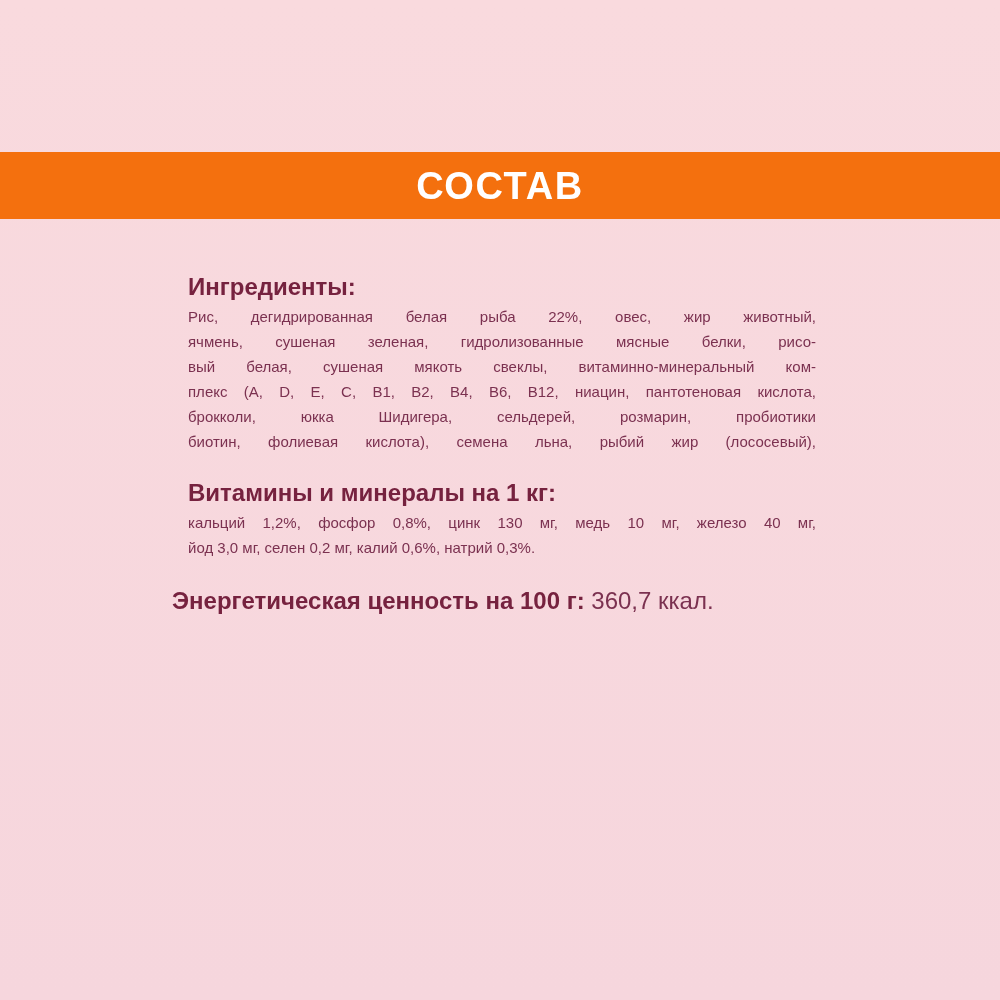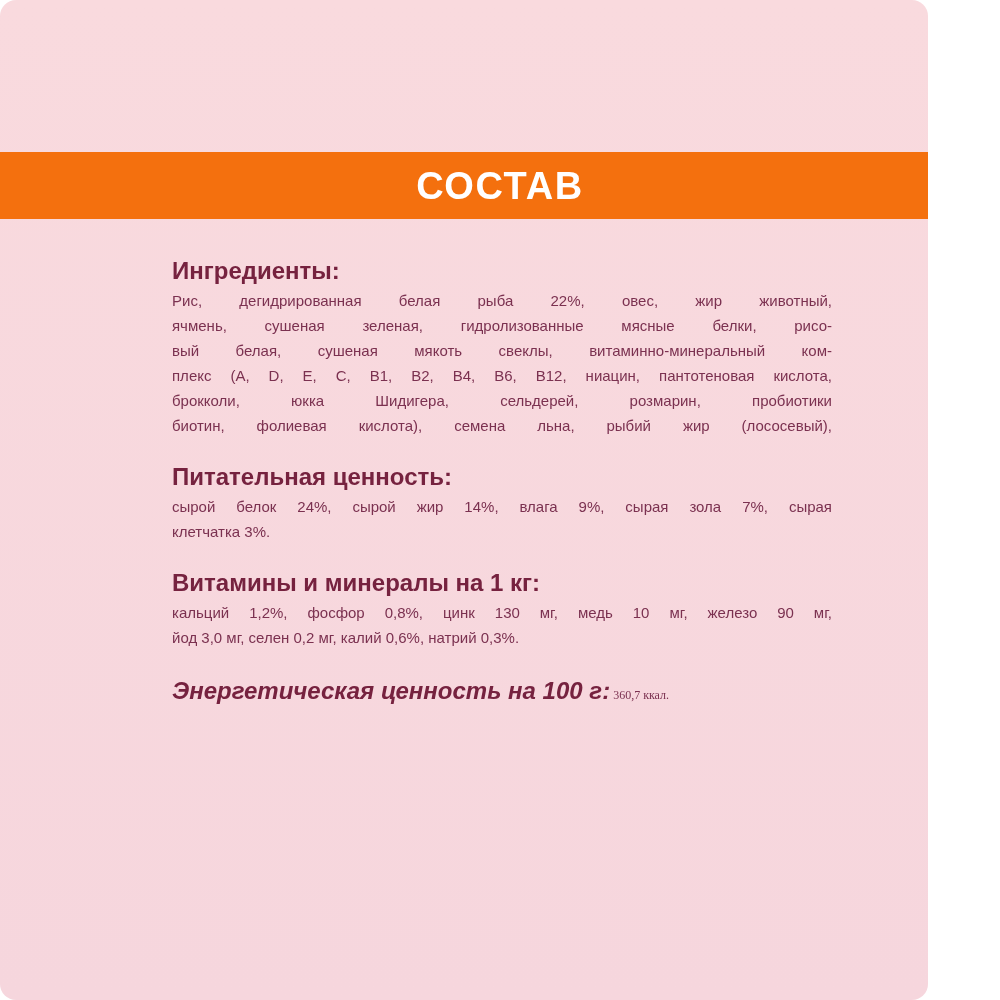--- a/index.html
+++ b/index.html
@@ -7,11 +7,10 @@
 
   .page {
     position: relative;
-    width: 928px;
+    width: 1000px;
     height: 1000px;
     overflow: hidden;
     background: linear-gradient(180deg, var(--bg-top, #f9dade) 0%, var(--bg-bottom, #f6d6dd) 100%);
-    border-radius: 16px;
   }
 
   .band {

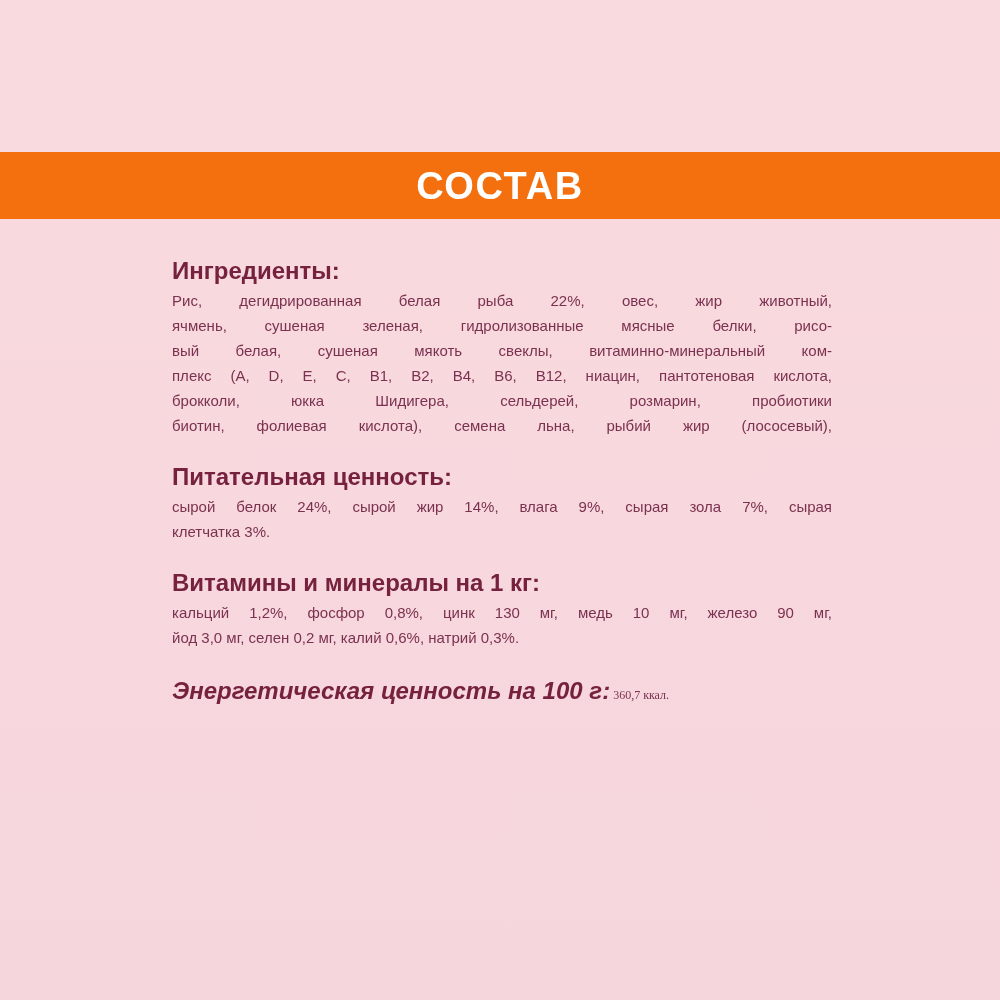--- a/index.html
+++ b/index.html
@@ -40,7 +40,7 @@
     width: 660px;
   }
 
-  .section { margin: 0; }
+  .section { margin: 16px; }
   .section + .section { margin-top: 26px; }
 
   .section-heading {

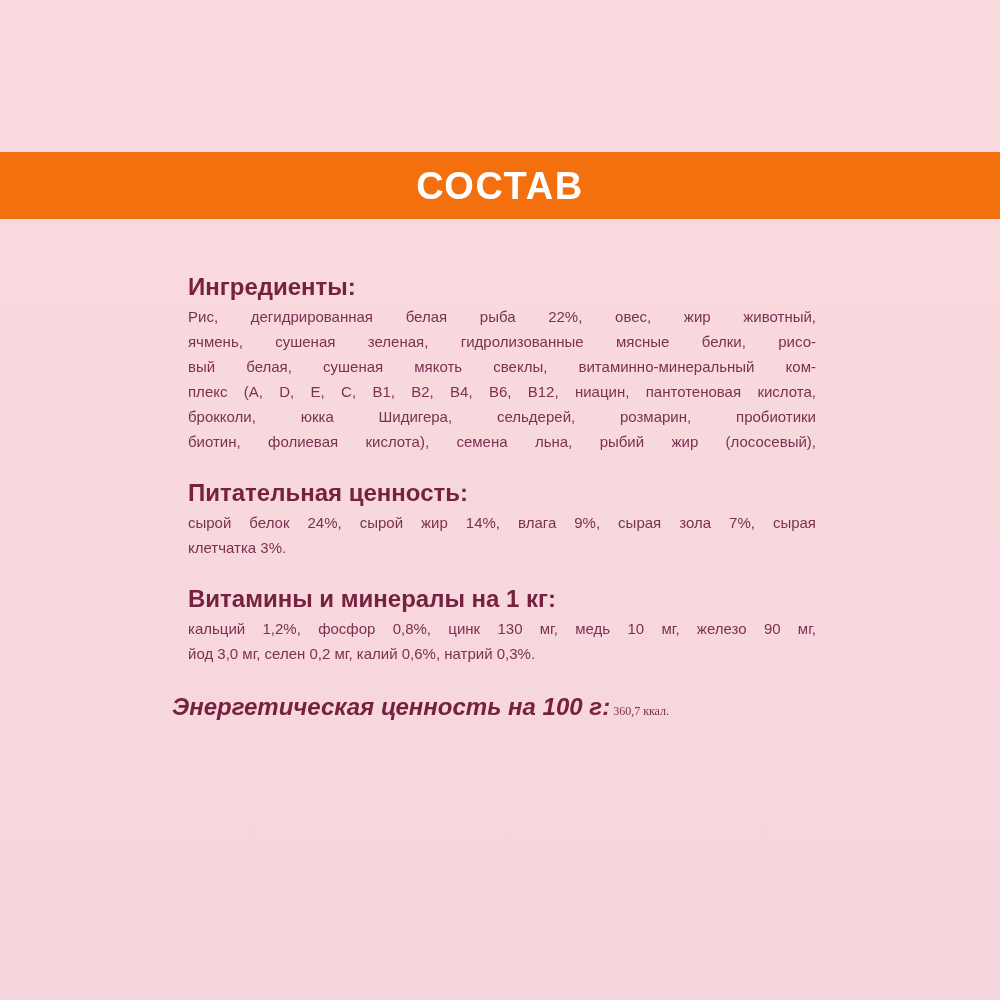--- a/index.html
+++ b/index.html
@@ -98,11 +98,6 @@
       <div class="line stretch">биотин, фолиевая кислота), семена льна, рыбий жир (лососевый),</div>
     </div>
 
-    <div class="section">
-      <h2 class="section-heading">Питательная ценность:</h2>
-      <div class="line stretch">сырой белок 24%, сырой жир 14%, влага 9%, сырая зола 7%, сырая</div>
-      <div class="line last">клетчатка 3%.</div>
-    </div>
 
     <div class="section">
       <h2 class="section-heading">Витамины и минералы на 1 кг:</h2>

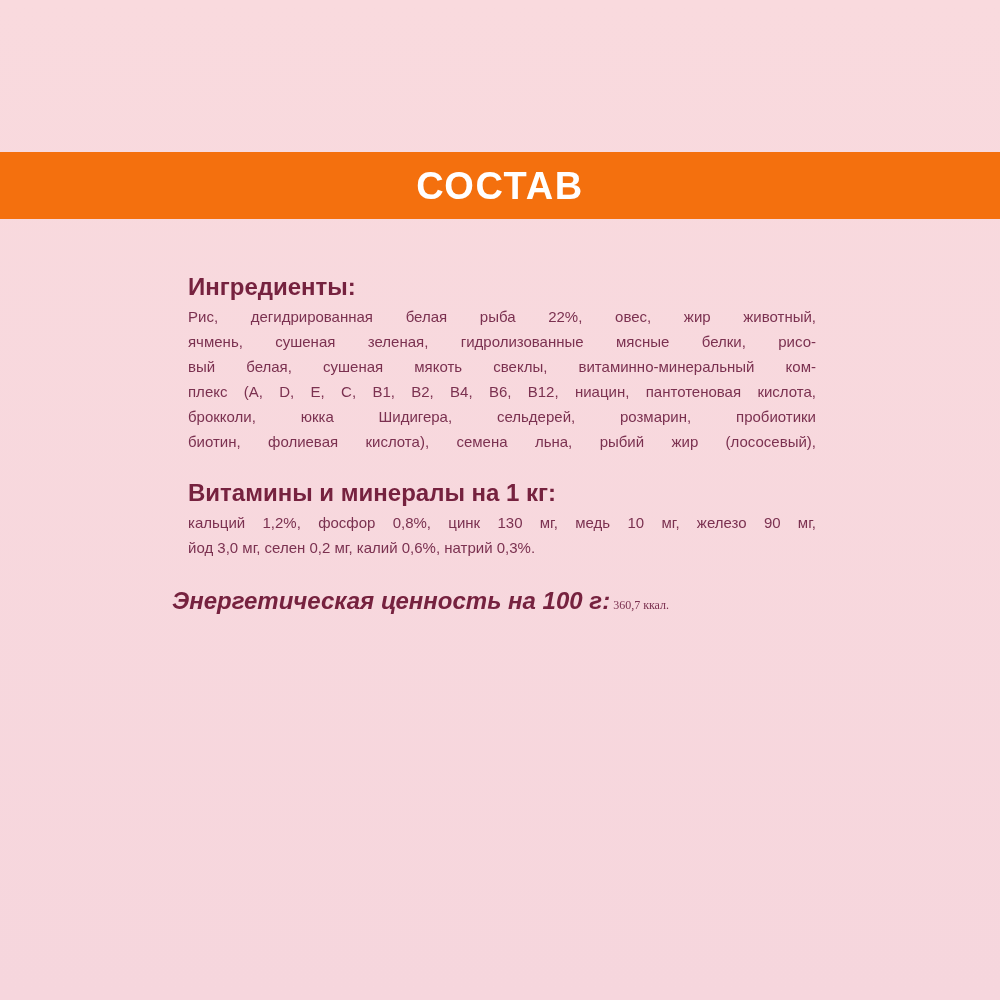--- a/index.html
+++ b/index.html
@@ -101,7 +101,7 @@
 
     <div class="section">
       <h2 class="section-heading">Витамины и минералы на 1 кг:</h2>
-      <div class="line stretch">кальций 1,2%, фосфор 0,8%, цинк 130 мг, медь 10 мг, железо 90 мг,</div>
+      <div class="line stretch">кальций 1,2%, фосфор 0,8%, цинк 130 мг, медь 10 мг, железо 40 мг,</div>
       <div class="line last">йод 3,0 мг, селен 0,2 мг, калий 0,6%, натрий 0,3%.</div>
     </div>
 

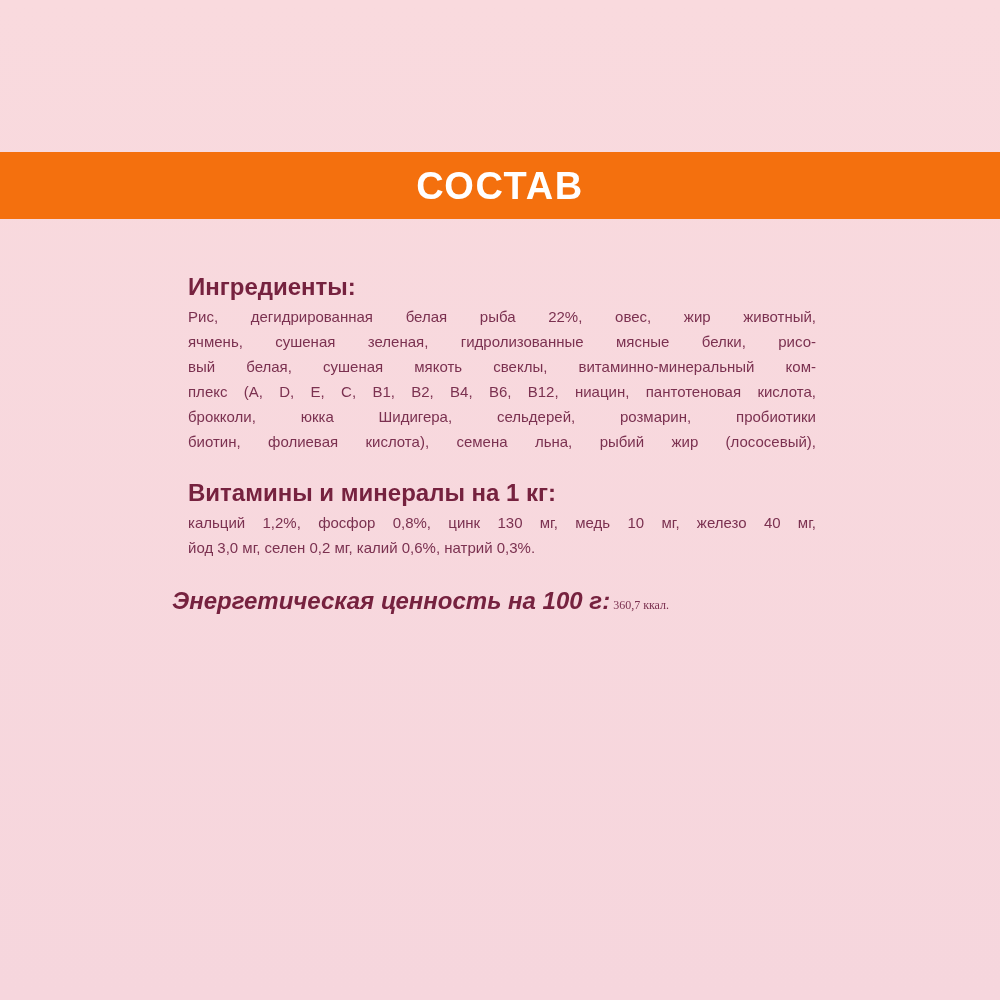--- a/index.html
+++ b/index.html
@@ -68,7 +68,6 @@
     color: var(--heading-text, #76223f);
     font-size: 24px;
     font-weight: 700;
-    font-style: italic;
   }
   .energy-value {
     color: var(--body-text, #7b3150);

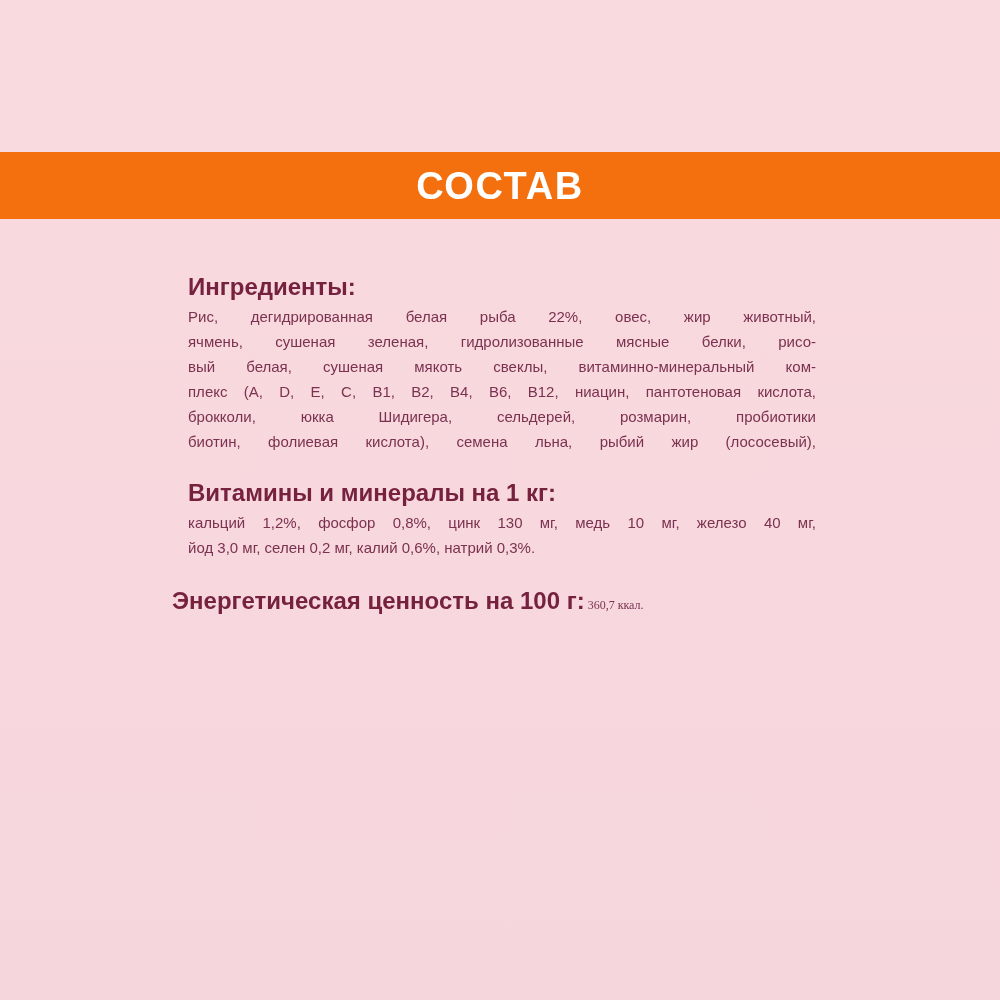--- a/index.html
+++ b/index.html
@@ -71,9 +71,8 @@
   }
   .energy-value {
     color: var(--body-text, #7b3150);
-    font-size: 12px;
+    font-size: 24px;
     font-weight: 400;
-    font-family: Liberation Serif, serif;
   }
 </style>
 </head>

